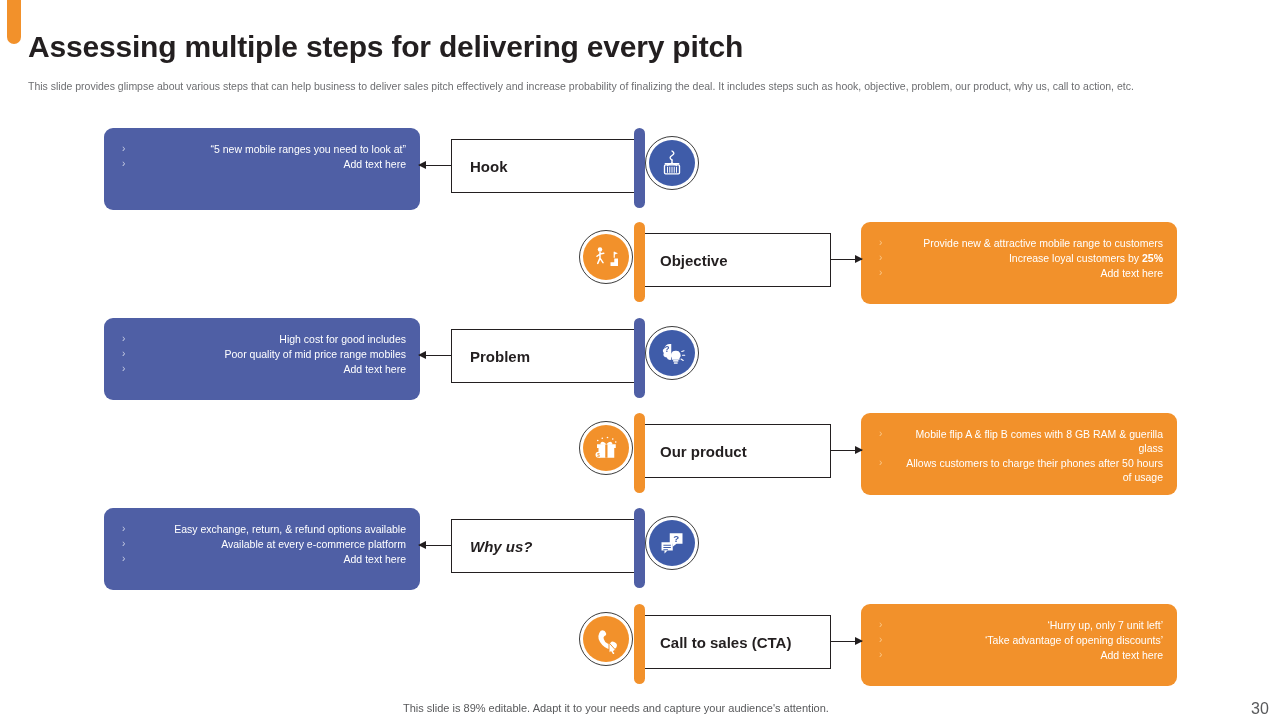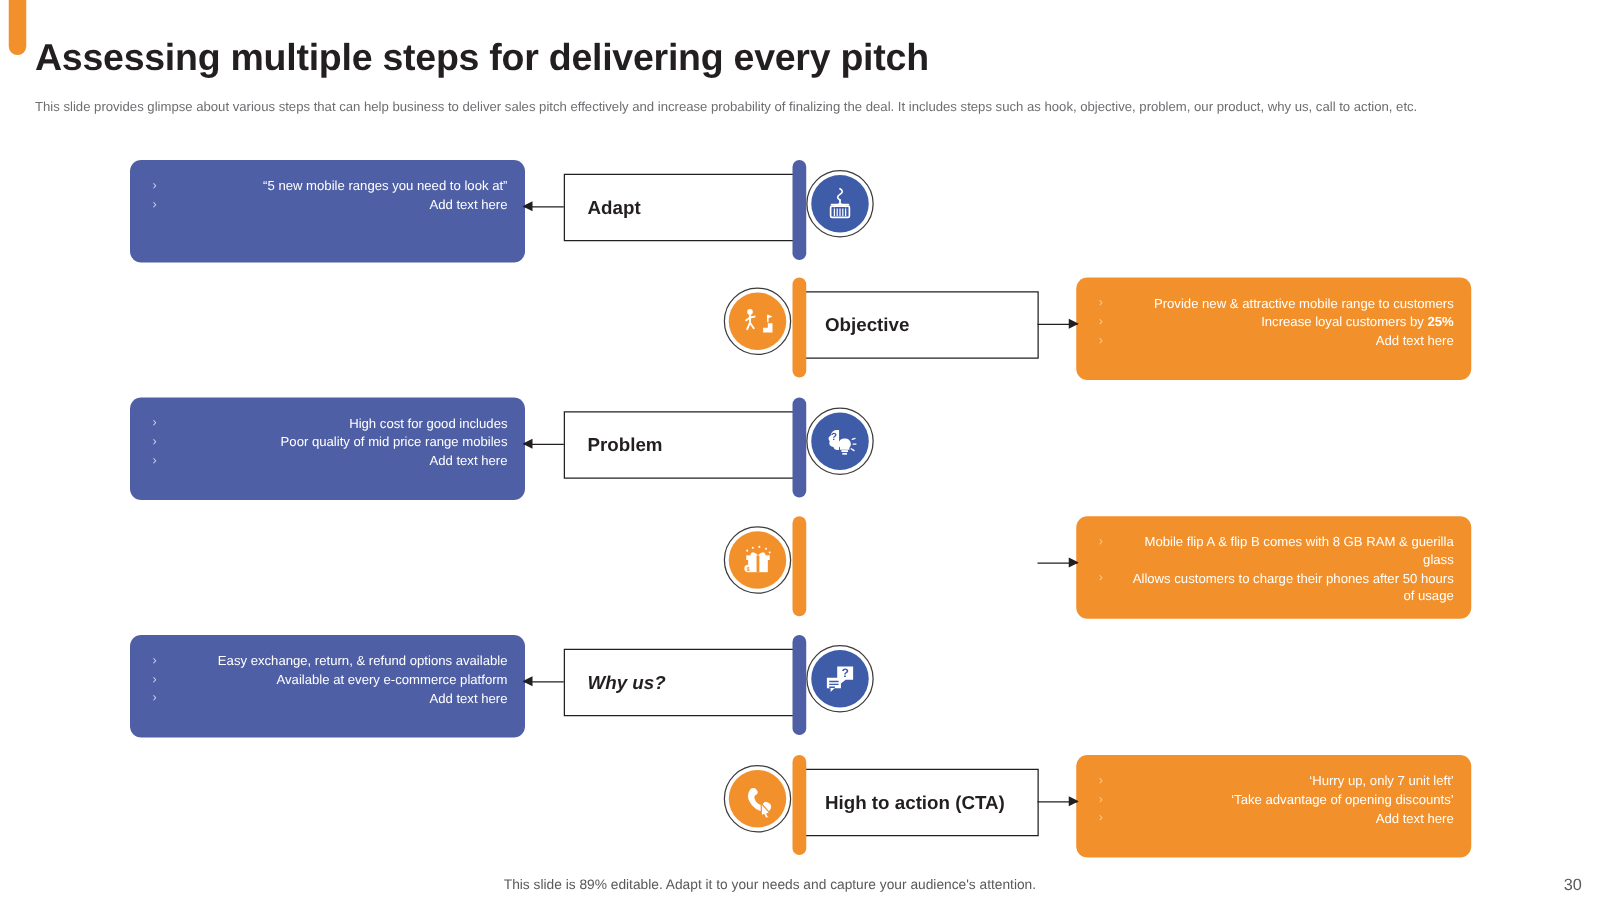--- a/index.html
+++ b/index.html
@@ -216,7 +216,7 @@
         </div>
       </div>
       <div class="label-box" style="left: 451px; width: 190px;">
-        <span class="label-text">Adapt</span>
+        <span class="label-text">Hook</span>
       </div>
       <div class="vbar blue" style="left: 634px;"></div>
       <div class="icon-circle" style="left: 645px;">

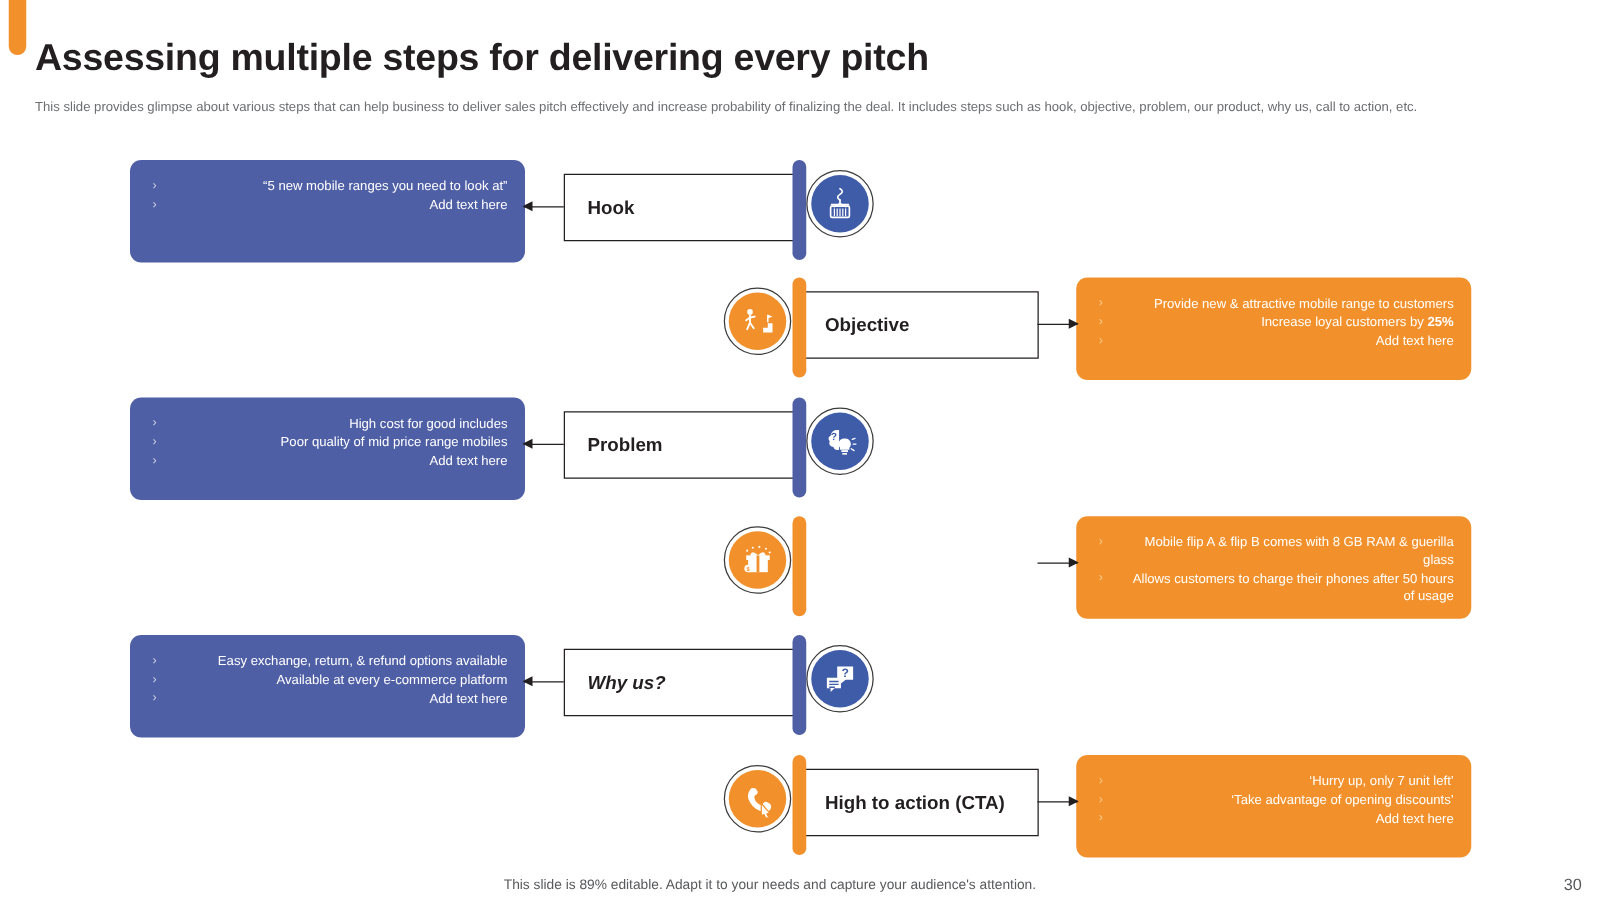--- a/index.html
+++ b/index.html
@@ -323,6 +323,9 @@
           <span class="bullet-chev">›</span>
           <span class="bullet-text">Allows customers to charge their phones after 50 hours of usage</span>
         </div>
+      </div>
+      <div class="label-box" style="left: 641px; width: 190px;">
+        <span class="label-text">Our product</span>
       </div>
       <div class="vbar orange" style="left: 634px;"></div>
       <div class="icon-circle" style="left: 579px;">

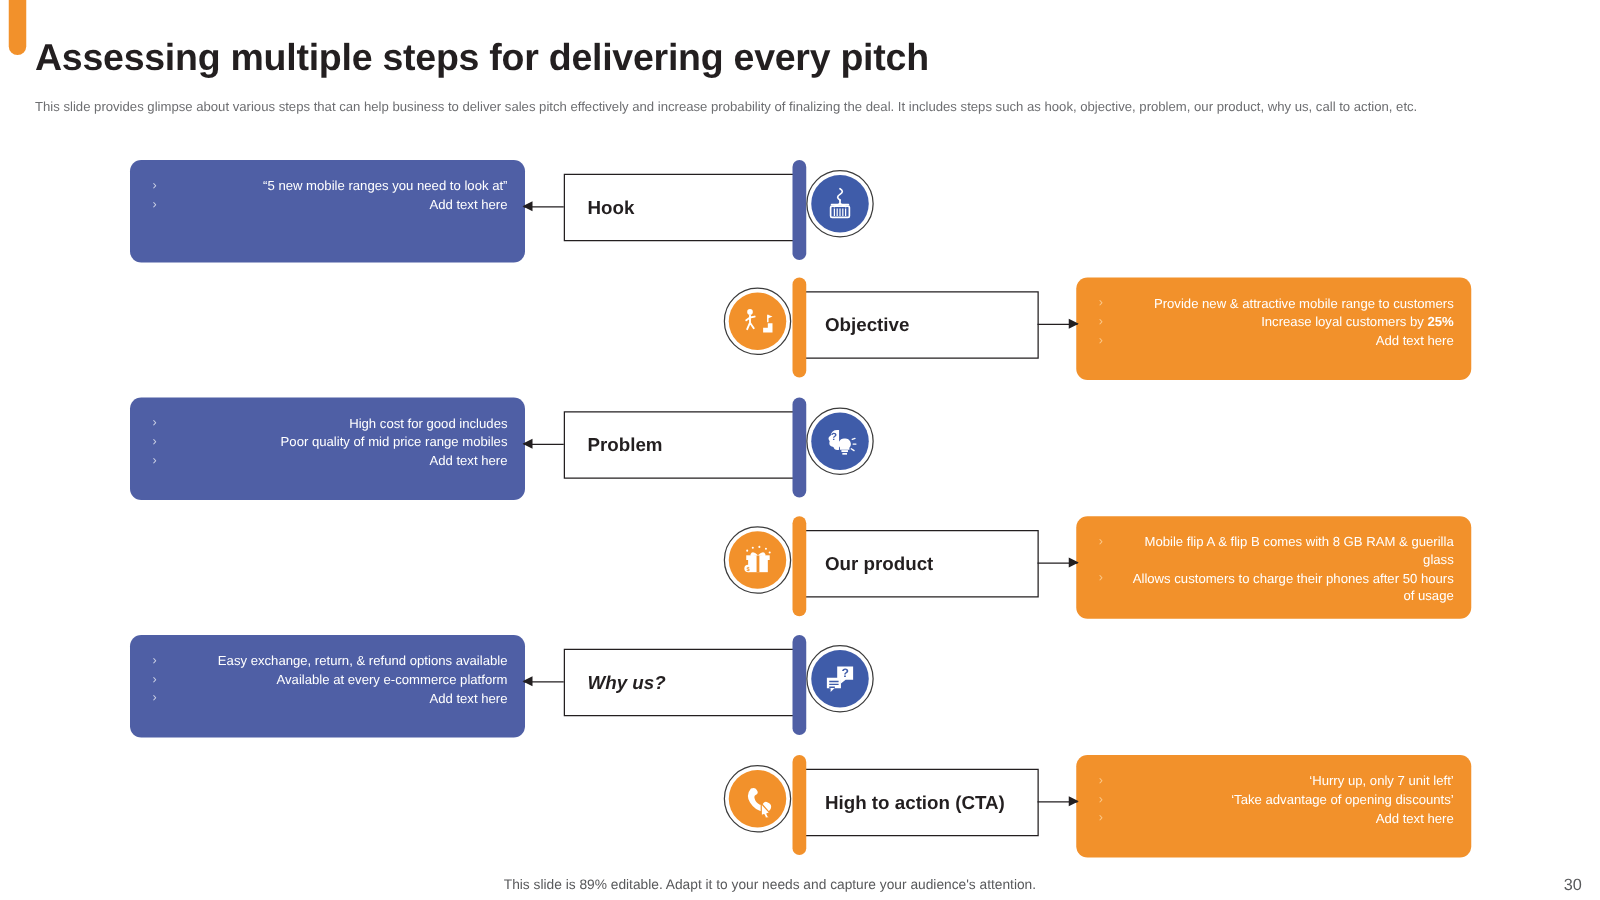--- a/index.html
+++ b/index.html
@@ -405,7 +405,7 @@
         </div>
       </div>
       <div class="label-box" style="left: 641px; width: 190px;">
-        <span class="label-text">High to action (CTA)</span>
+        <span class="label-text">Call to sales (CTA)</span>
       </div>
       <div class="vbar orange" style="left: 634px;"></div>
       <div class="icon-circle" style="left: 579px;">

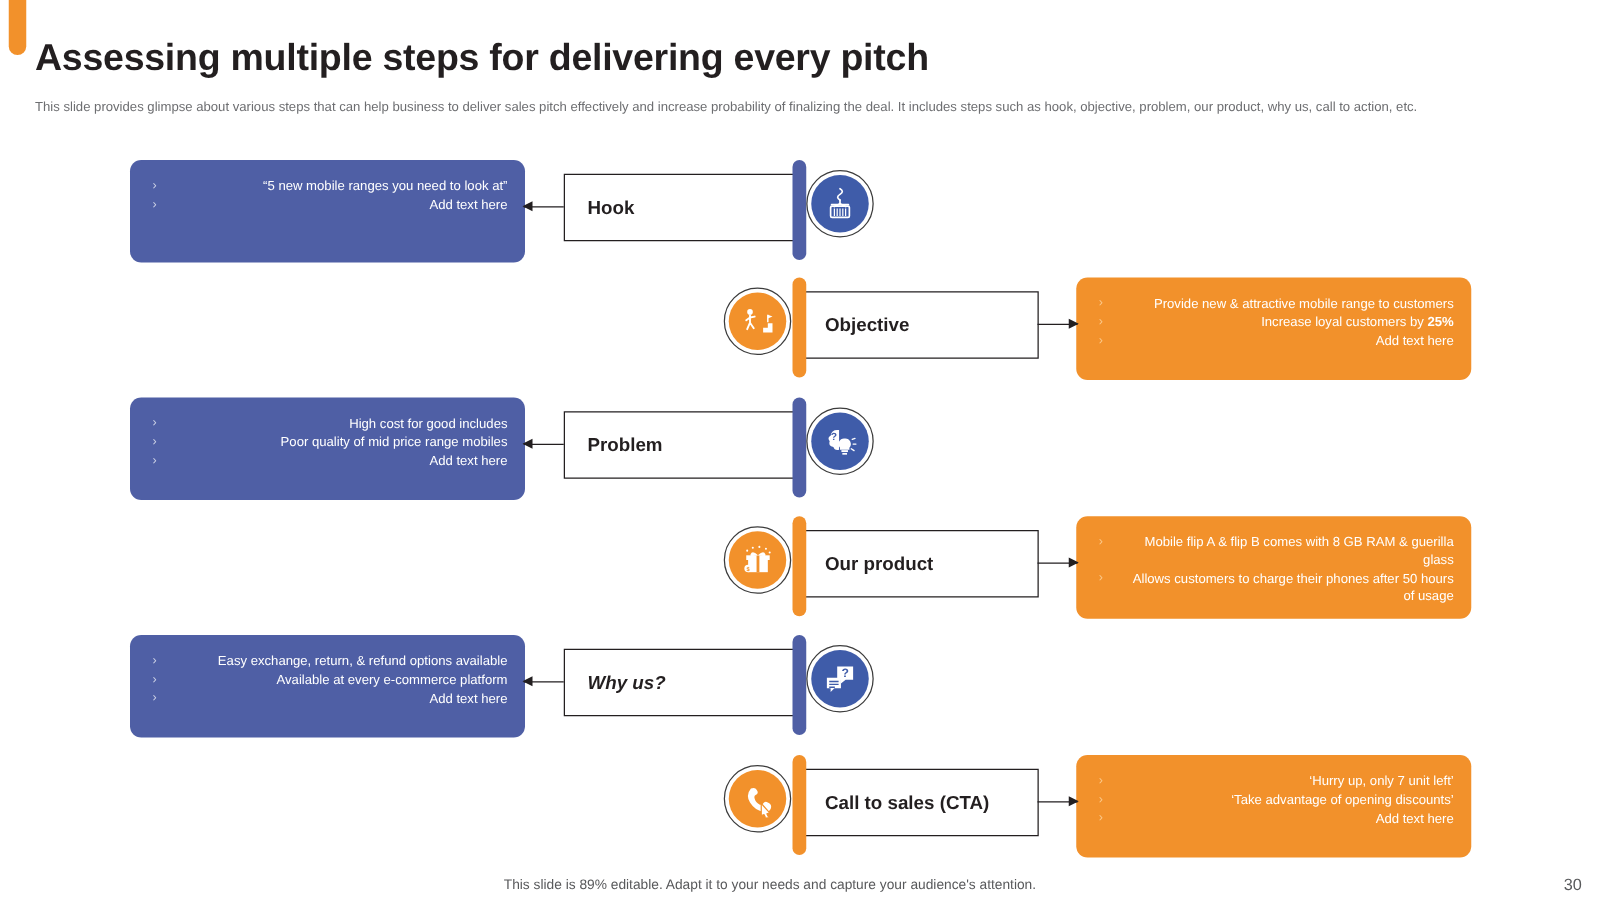--- a/index.html
+++ b/index.html
@@ -192,7 +192,7 @@
     position: absolute;
     left: 1251px;
     top: 700px;
-    font-size: 13px;
+    font-size: 16px;
     color: #58595b;
   }
 </style>

